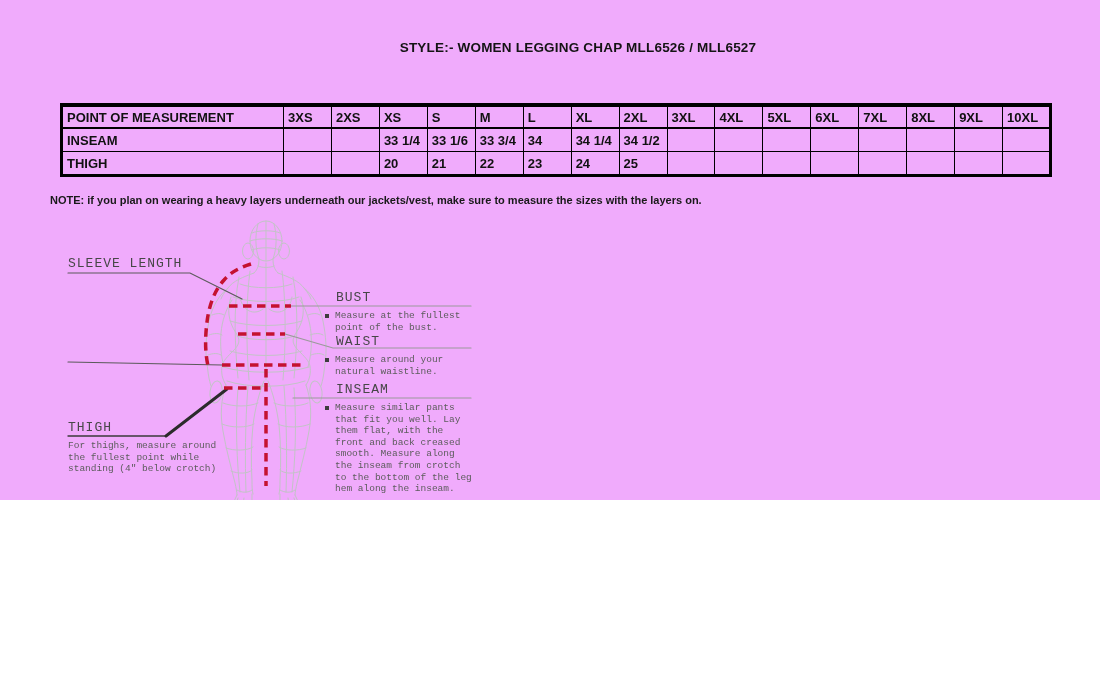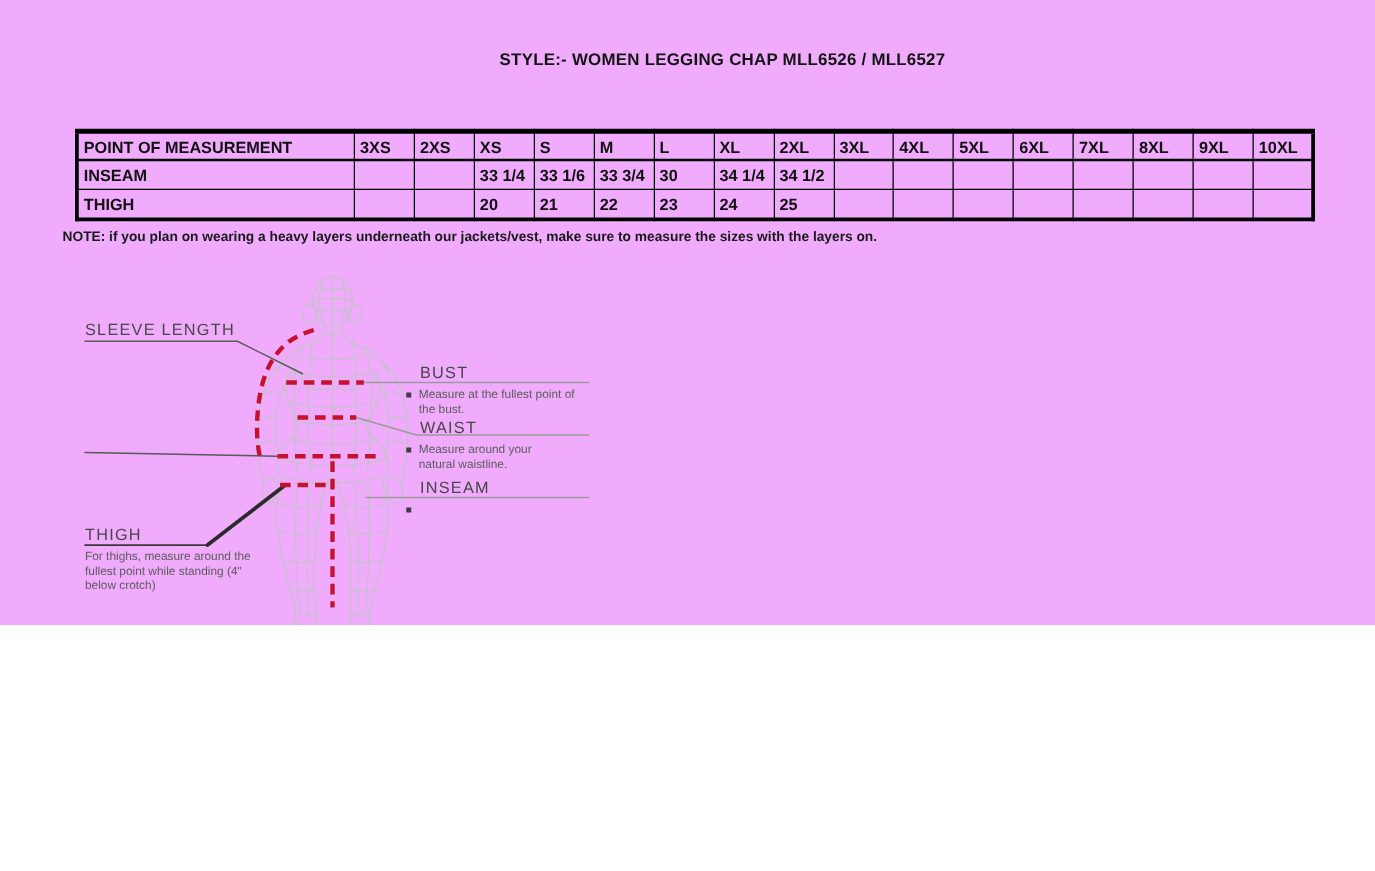--- a/index.html
+++ b/index.html
@@ -73,7 +73,7 @@
           <td>33 1/4</td>
           <td>33 1/6</td>
           <td>33 3/4</td>
-          <td>30</td>
+          <td>34</td>
           <td>34 1/4</td>
           <td>34 1/2</td>
           <td></td>

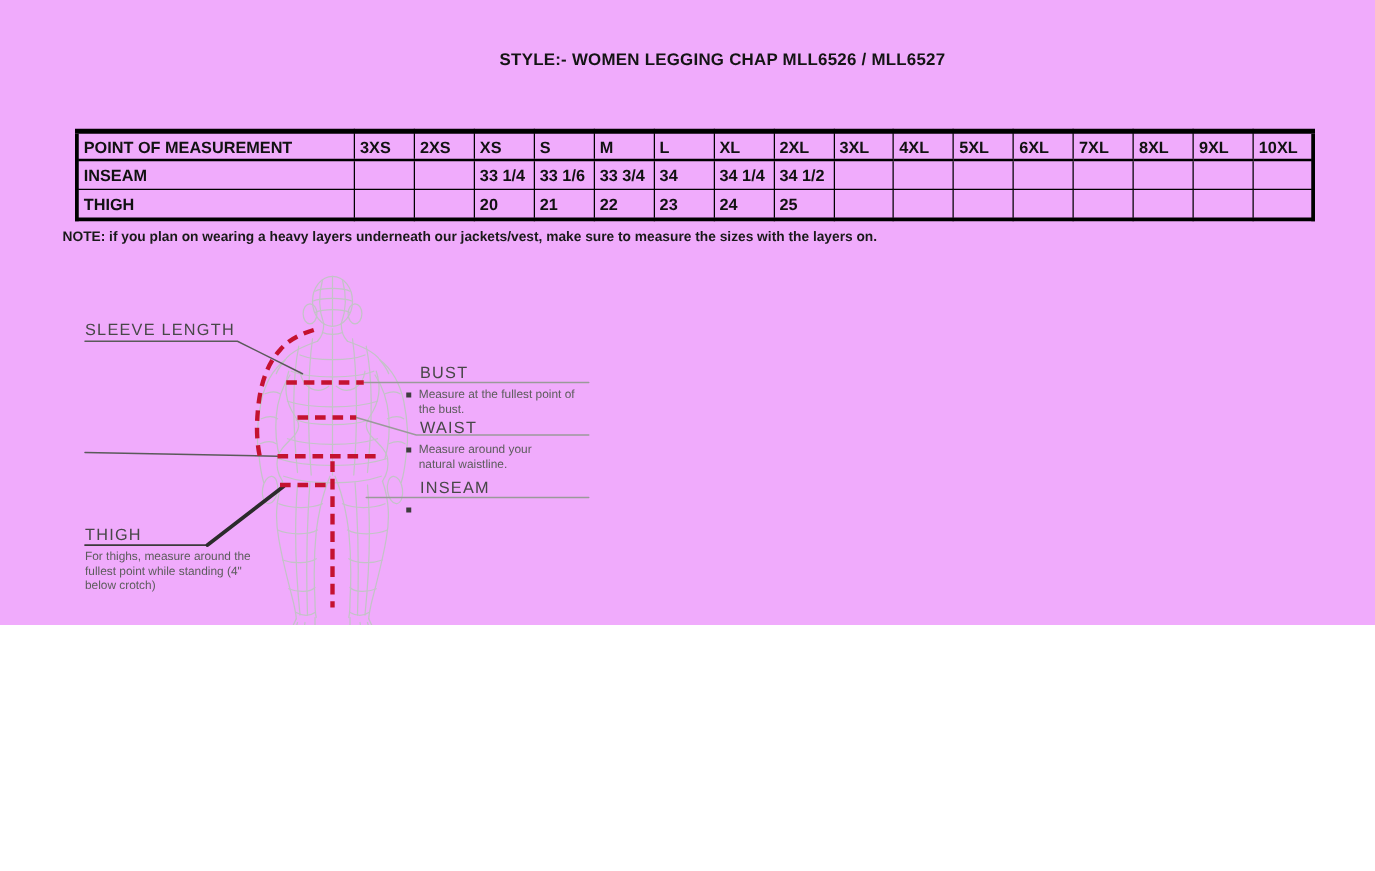--- a/index.html
+++ b/index.html
@@ -26,7 +26,7 @@
   .size-table tbody th.row-label{font-weight:bold;text-align:left;}
   .size-table tbody td{font-weight:bold;text-align:left;height:22px;}
   
-  .note-line{position:absolute;left:50px;top:184px;font-size:11px;font-weight:bold;color:#191919;}
+  .note-line{position:absolute;left:50px;top:194px;font-size:11px;font-weight:bold;color:#191919;}
   
   .mlabel{position:absolute;font-family:Liberation Sans, sans-serif;}
   .mhead{font-size:13px;letter-spacing:1px;color:#474747;margin-left:12px;}

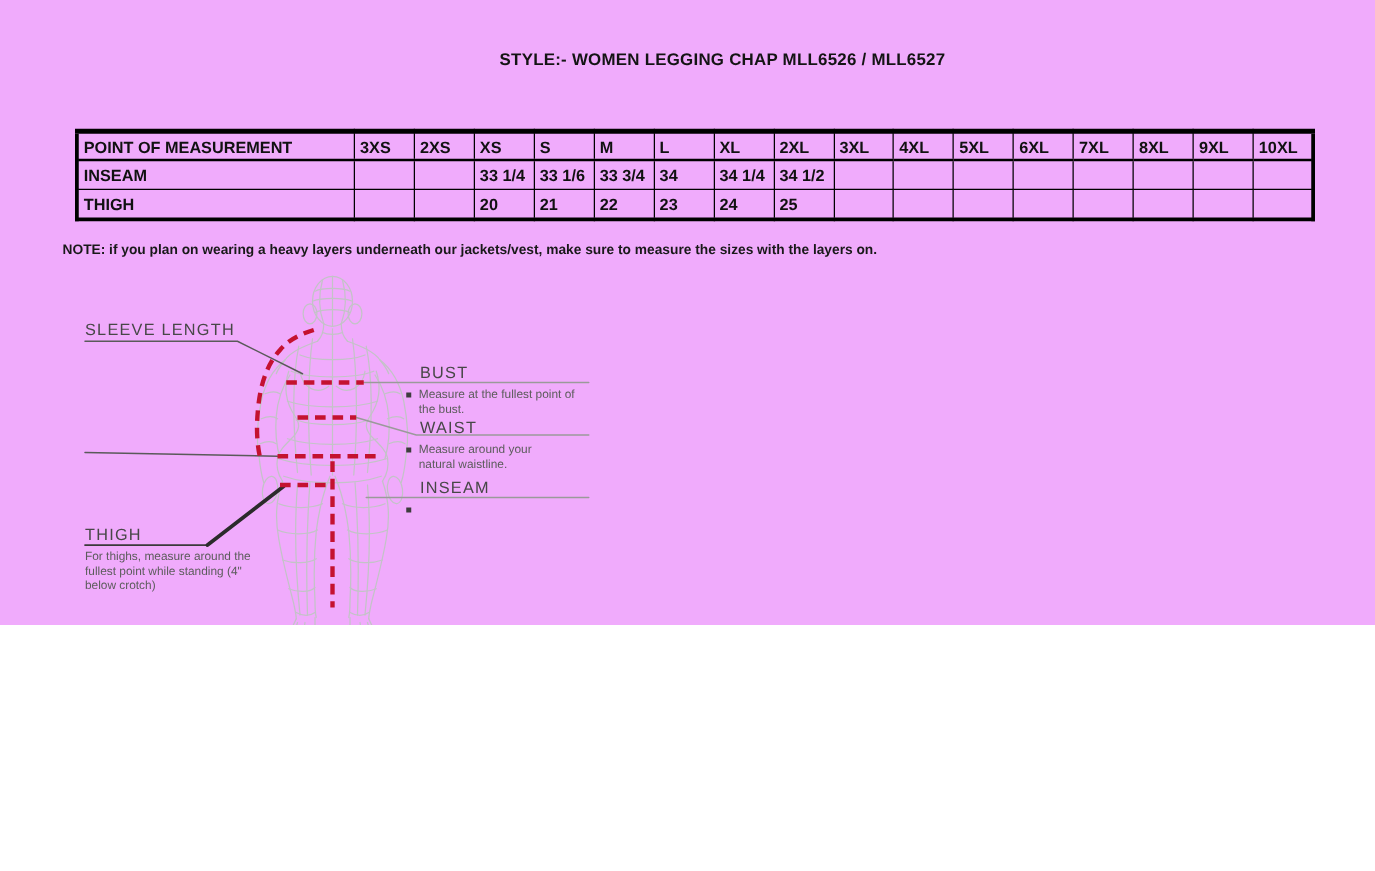--- a/index.html
+++ b/index.html
@@ -28,7 +28,7 @@
   
   .note-line{position:absolute;left:50px;top:194px;font-size:11px;font-weight:bold;color:#191919;}
   
-  .mlabel{position:absolute;font-family:Liberation Sans, sans-serif;}
+  .mlabel{position:absolute;font-family:Liberation Mono, monospace;}
   .mhead{font-size:13px;letter-spacing:1px;color:#474747;margin-left:12px;}
   .mdesc{display:flex;margin-top:5px;}
   .mdesc .sq{width:4px;height:4px;background:#3d3d3d;margin:4px 6px 0 1px;flex-shrink:0;}

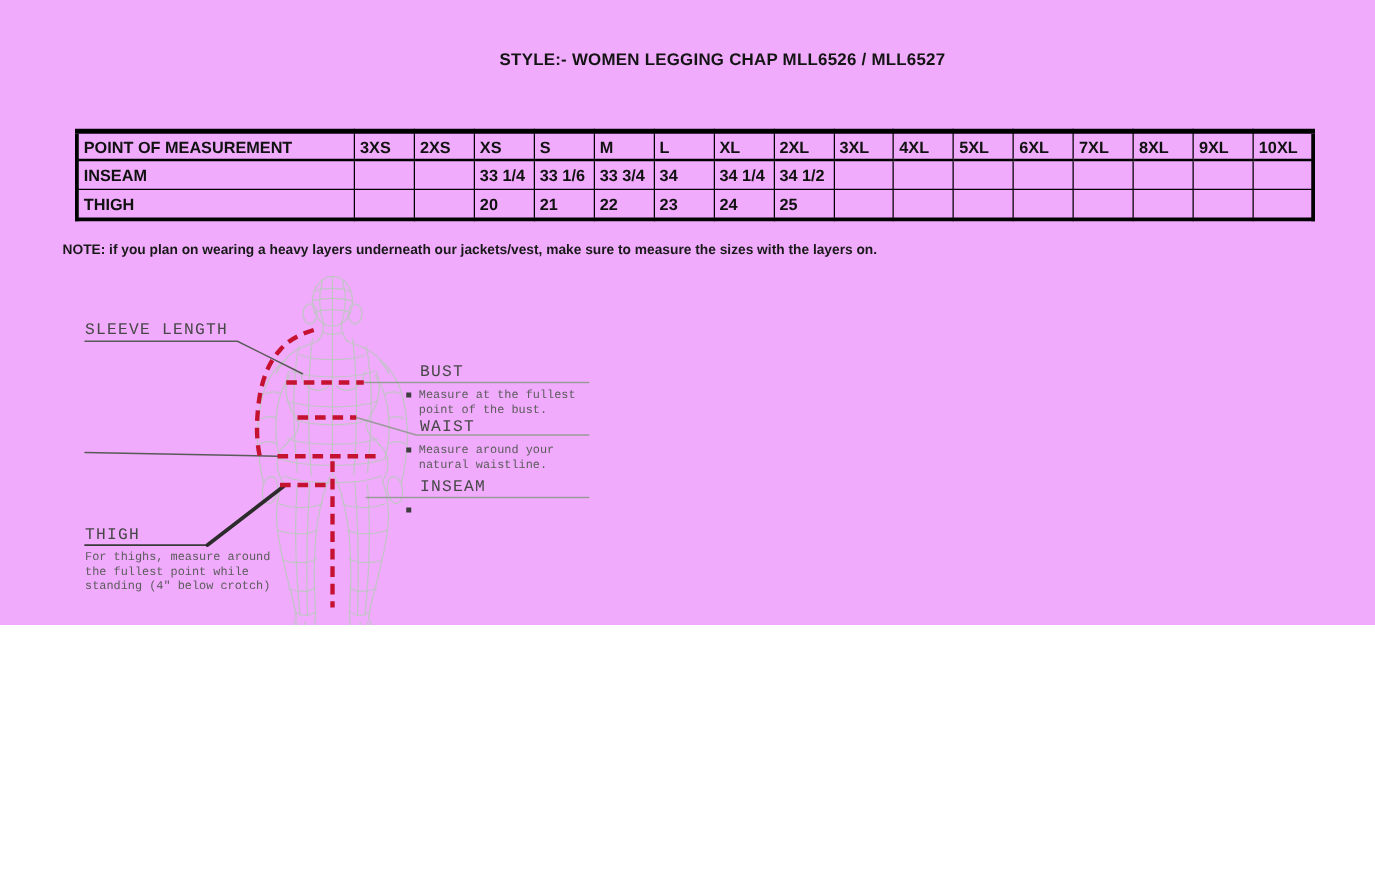--- a/index.html
+++ b/index.html
@@ -239,6 +239,7 @@
     <div class="mhead">INSEAM</div>
     <div class="mdesc">
       <span class="sq"></span>
+      <p style="width:138px">Measure similar pants that fit you well. Lay them flat, with the front and back creased smooth. Measure along the inseam from crotch to the bottom of the leg hem along the inseam.</p>
     </div>
   </div>
 

